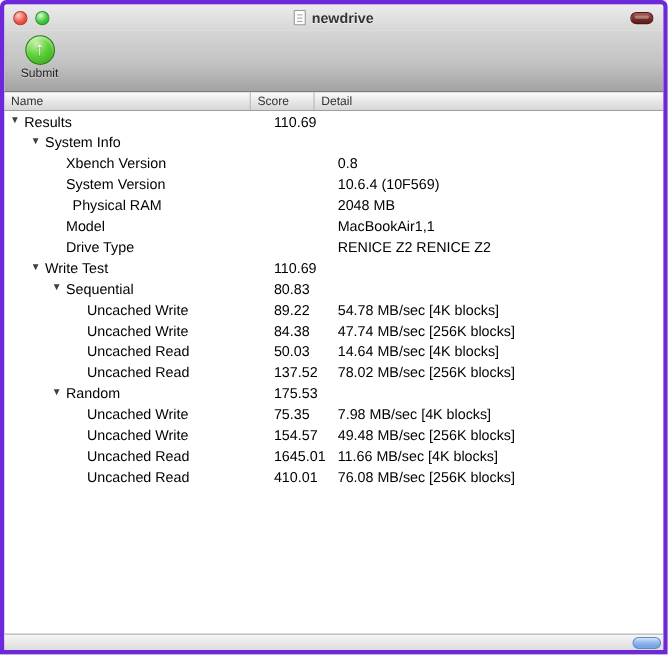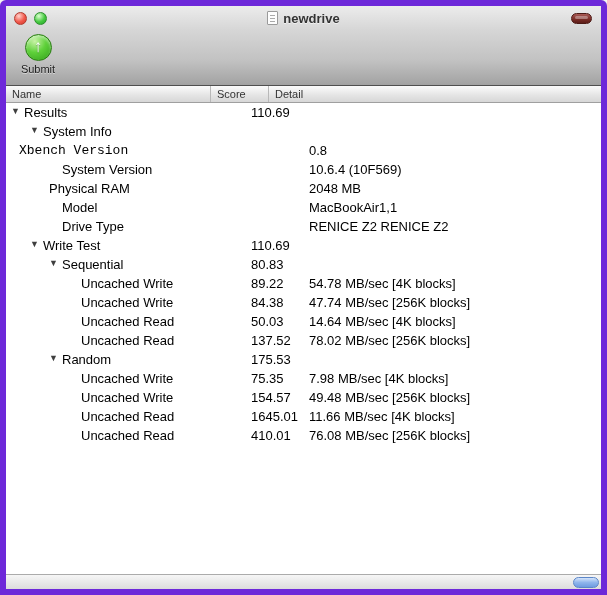--- a/index.html
+++ b/index.html
@@ -7,7 +7,7 @@
 
   .window {
     position:relative; width:607px; height:595px;
-    border:6px solid #6d28d9;
+    border:4px solid #6d28d9;
     border-radius:6px 6px 0 0;
     overflow:hidden;
     background:#ffffff;

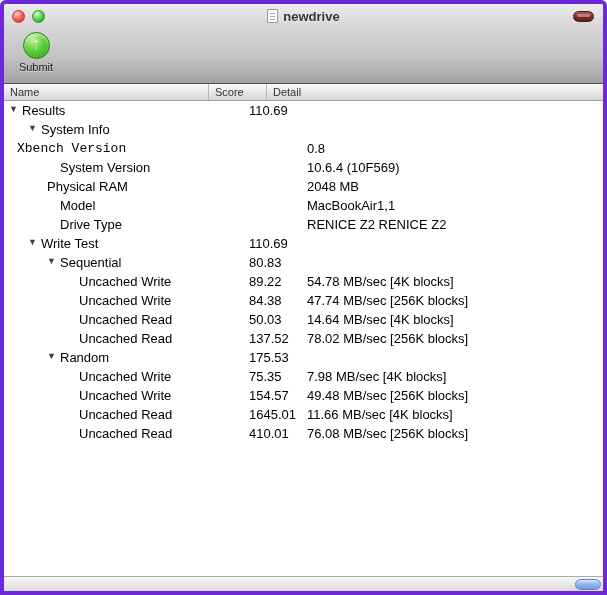--- a/index.html
+++ b/index.html
@@ -70,7 +70,7 @@
     font-size:11px; color:#333;
   }
   .hcell { padding:2px 0 0 6px; border-right:1px solid #b8b8b8; overflow:hidden; white-space:nowrap; }
-  .hcell.name   { width:205px; }
+  .hcell.name   { width:224px; }
   .hcell.score  { width:58px; }
   .hcell.detail { flex:1; border-right:none; }
 

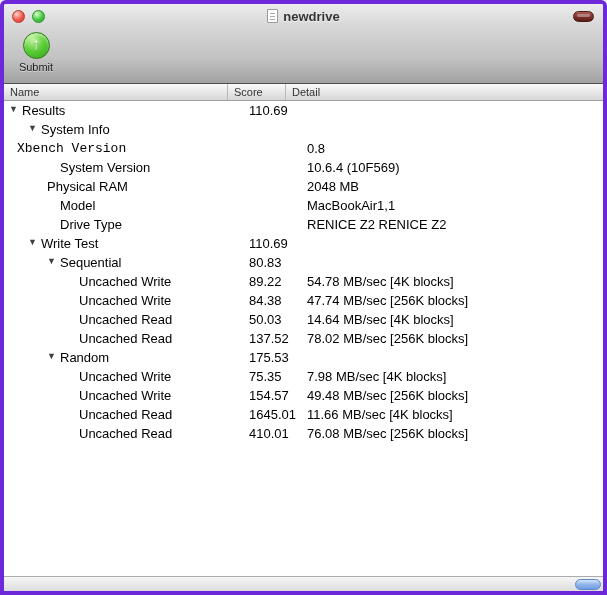--- a/index.html
+++ b/index.html
@@ -149,7 +149,7 @@
         <div class="cell detail"></div>
       </div>
       <div class="row">
-        <div class="cell name" style=" font-family: Liberation Mono, monospace;">
+        <div class="cell name" style="padding-left: 43px;">
           <span class="tri hidden">▼</span>
           <span>Xbench Version</span>
         </div>

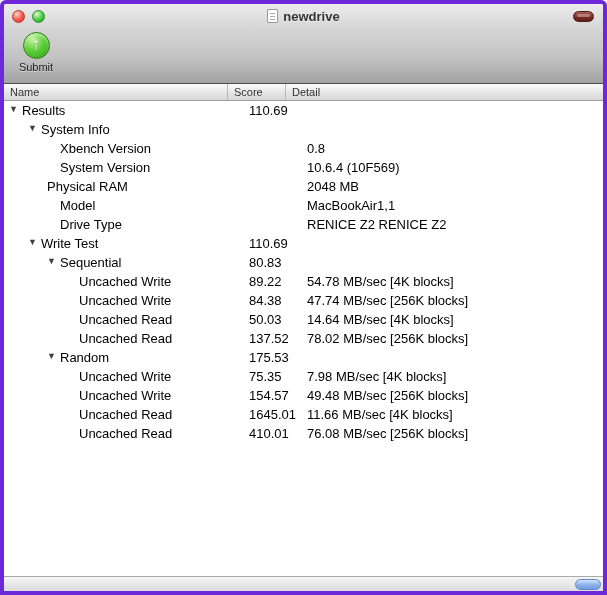--- a/index.html
+++ b/index.html
@@ -165,7 +165,7 @@
         <div class="cell detail">10.6.4 (10F569)</div>
       </div>
       <div class="row">
-        <div class="cell name" style="padding-left: 30px;">
+        <div class="cell name" style="padding-left: 49px;">
           <span class="tri hidden">▼</span>
           <span>Physical RAM</span>
         </div>

